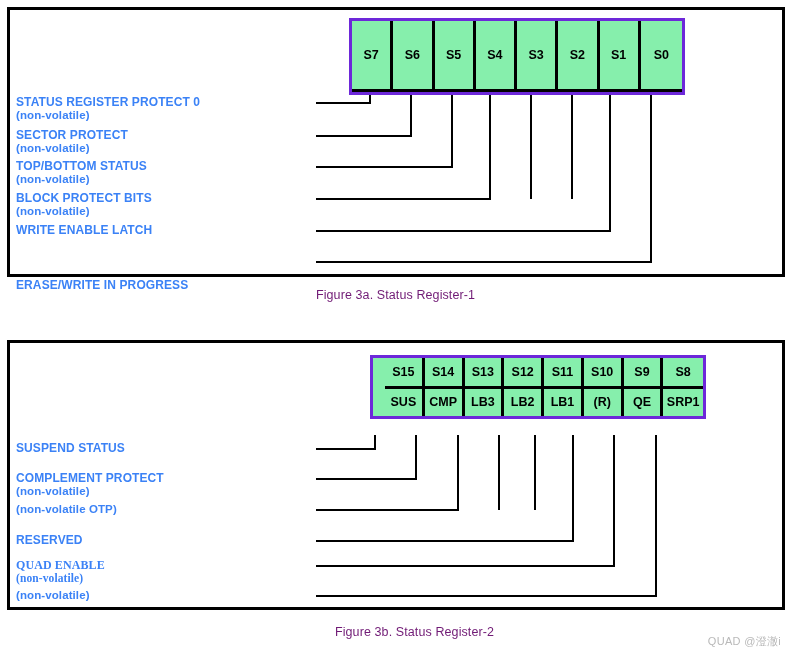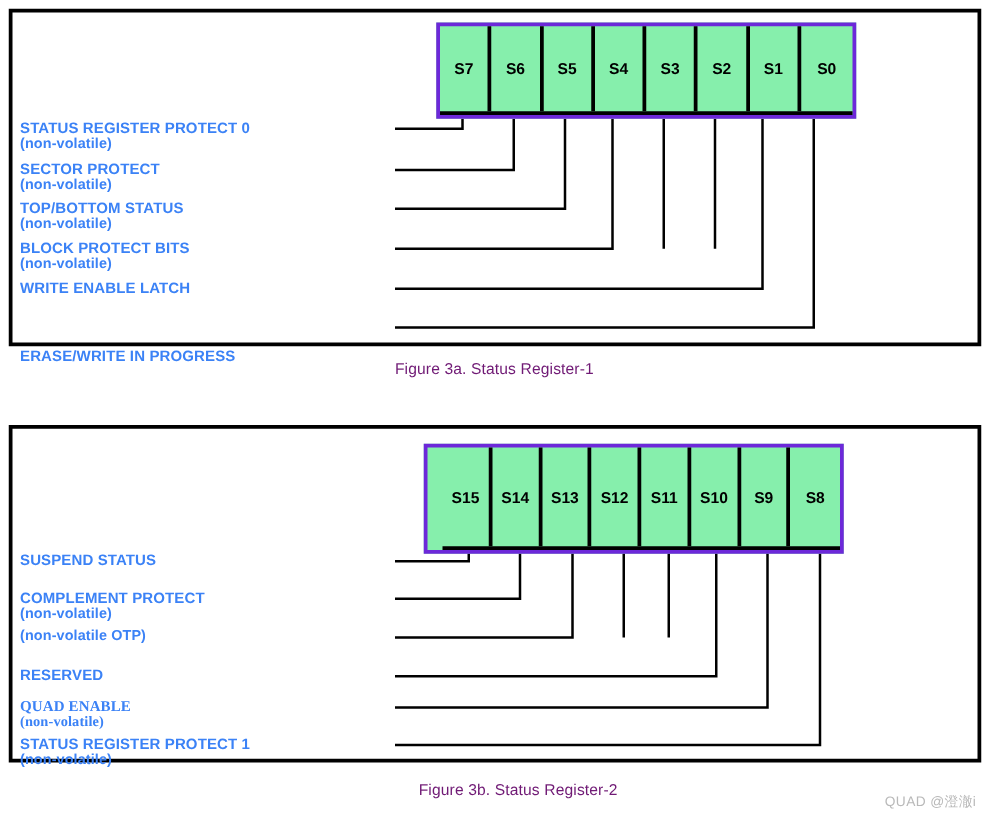--- a/index.html
+++ b/index.html
@@ -50,7 +50,7 @@
     flex-direction:column;
   }
   #table-a{left:349px;top:18px;width:336px;height:77px;}
-  #table-b{left:339px;top:355px;width:336px;height:88px;padding-left:12px;}
+  #table-b{left:370px;top:355px;width:336px;height:64px;padding-left:12px;}
   .reg-row{display:flex;flex:1;}
   .reg-row.top{border-bottom:3px solid #000;}
   .reg-cell{

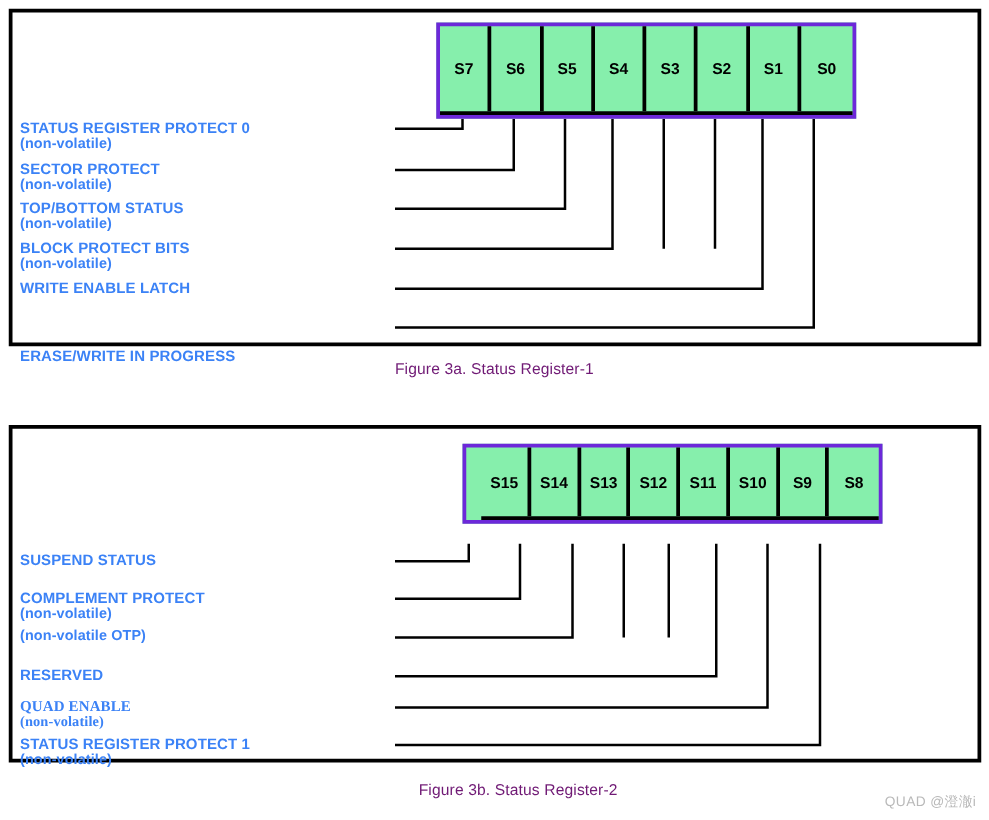--- a/index.html
+++ b/index.html
@@ -177,6 +177,16 @@
     <div class="reg-cell">S9</div>
     <div class="reg-cell">S8</div>
   </div>
+  <div class="reg-row">
+    <div class="reg-cell">SUS</div>
+    <div class="reg-cell">CMP</div>
+    <div class="reg-cell">LB3</div>
+    <div class="reg-cell">LB2</div>
+    <div class="reg-cell">LB1</div>
+    <div class="reg-cell">(R)</div>
+    <div class="reg-cell">QE</div>
+    <div class="reg-cell">SRP1</div>
+  </div>
 </div>
 
 <div class="lbl" style="left:16px;top:442px;width:300px;">

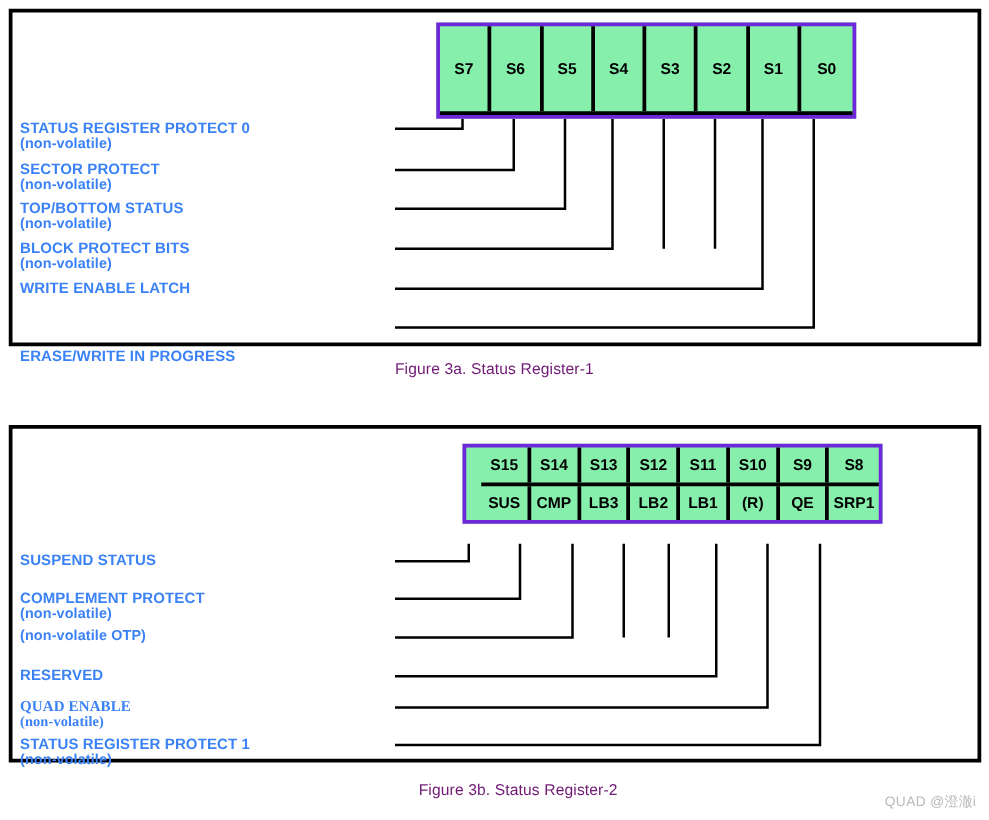--- a/index.html
+++ b/index.html
@@ -207,7 +207,6 @@
   <span class="sub">(non-volatile)</span>
 </div>
 <div class="lbl" style="left:16px;top:589px;width:300px;">
-  <span>STATUS REGISTER PROTECT 1</span>
   <span class="sub">(non-volatile)</span>
 </div>
 

